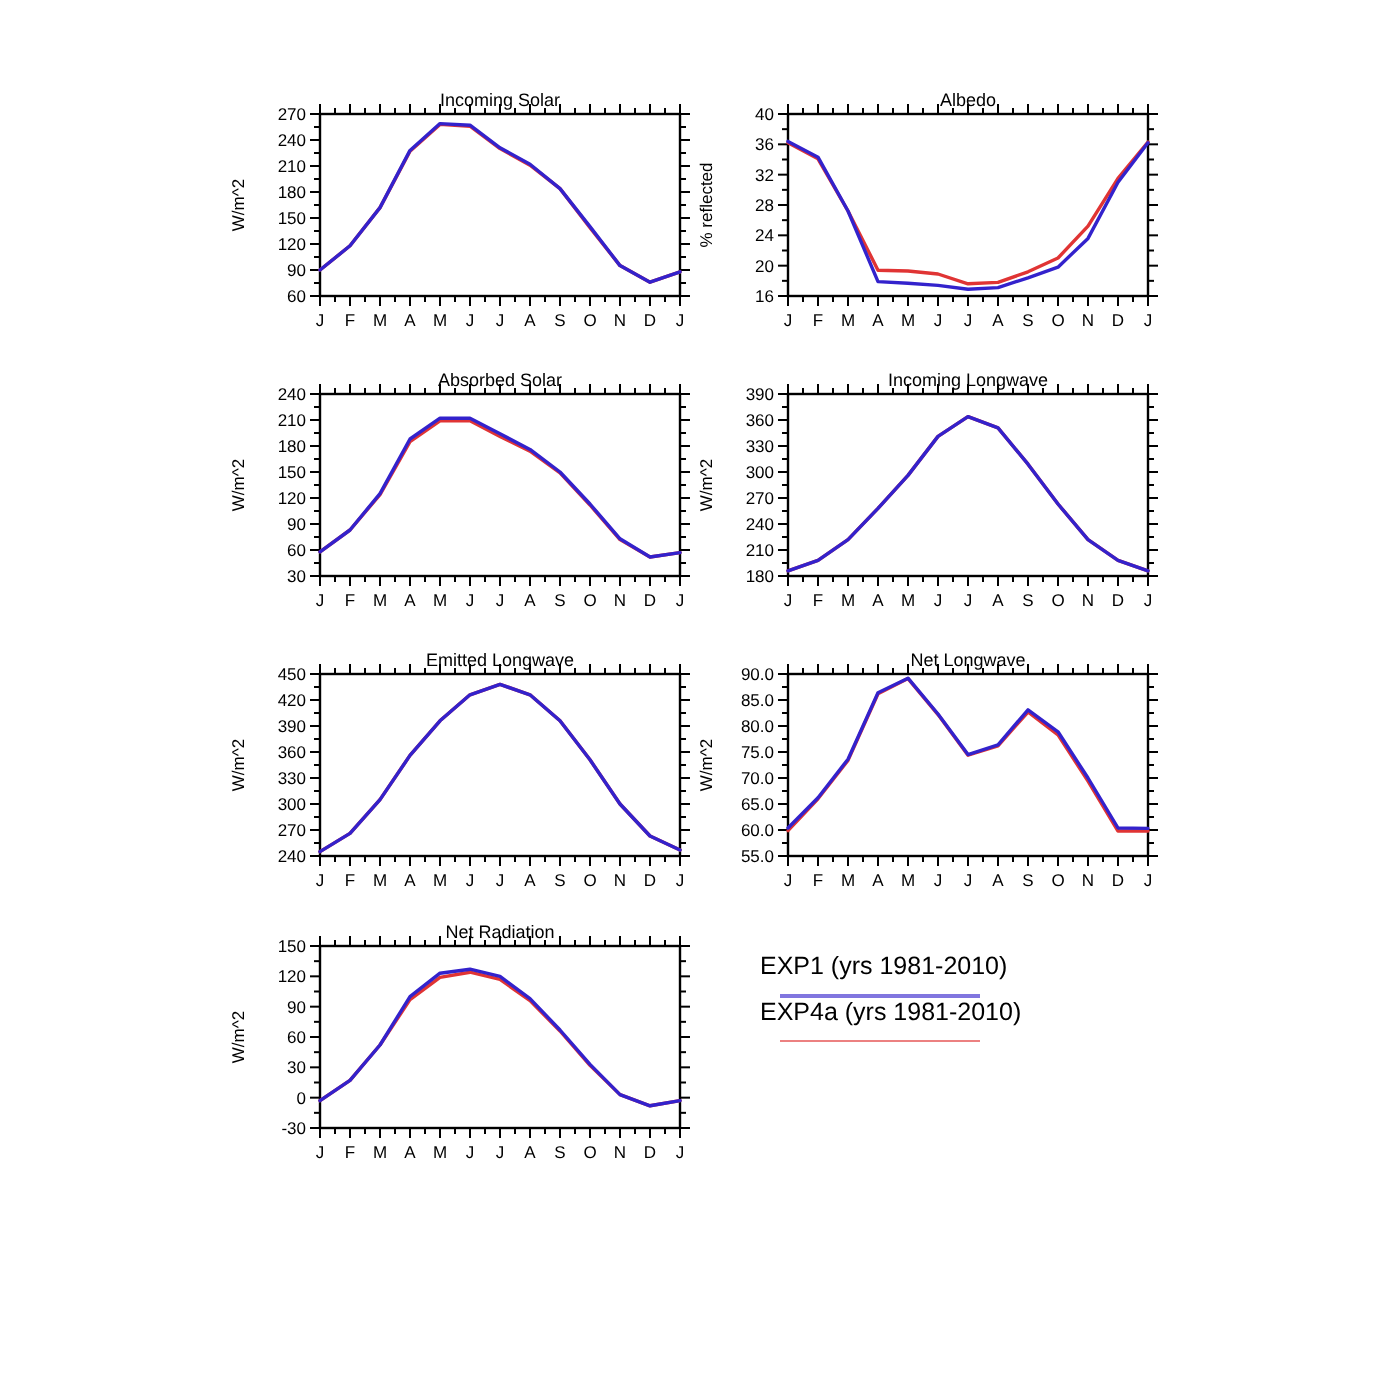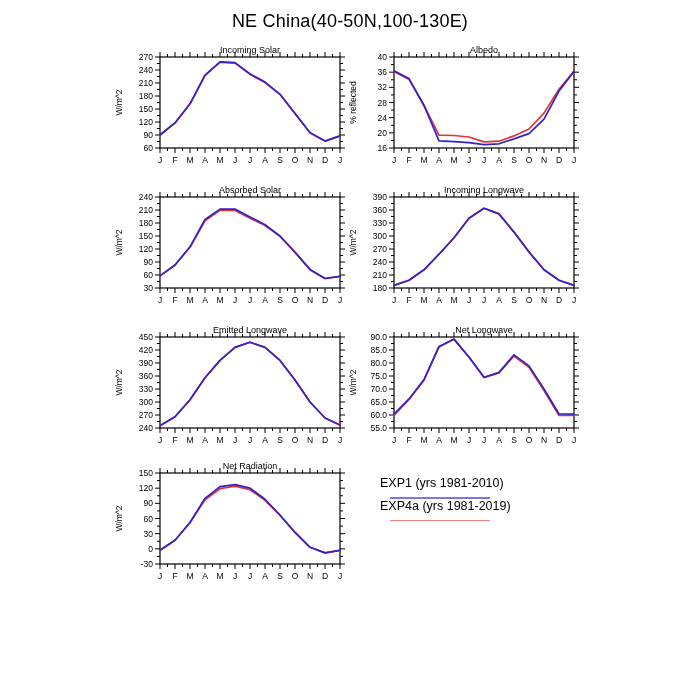--- a/index.html
+++ b/index.html
@@ -25,7 +25,6 @@
 <body>
 
 <div class="page">
-  <div class="main-title">NE China(40-50N,100-130E)</div>
 
   <div class="panel" id="panel-0"><svg width="265" height="140" viewBox="0 0 265 140">
         <rect x="50" y="12" width="180" height="91" fill="none" stroke="#000" stroke-width="1.2"></rect>

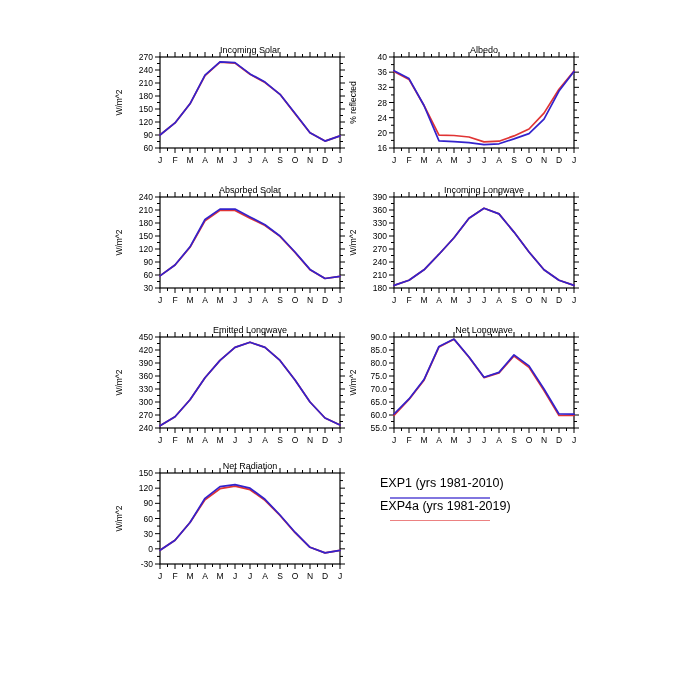--- a/index.html
+++ b/index.html
@@ -779,7 +779,7 @@
       <div class="legend-line" style="background: rgb(51, 34, 204);"></div>
     </div>
     <div class="legend-entry">
-      <div class="legend-label">EXP4a (yrs 1981-2019)</div>
+      <div class="legend-label">EXP4a (yrs 1981-2010)</div>
       <div class="legend-line" style="background: rgb(224, 52, 52);"></div>
     </div>
   </div>

